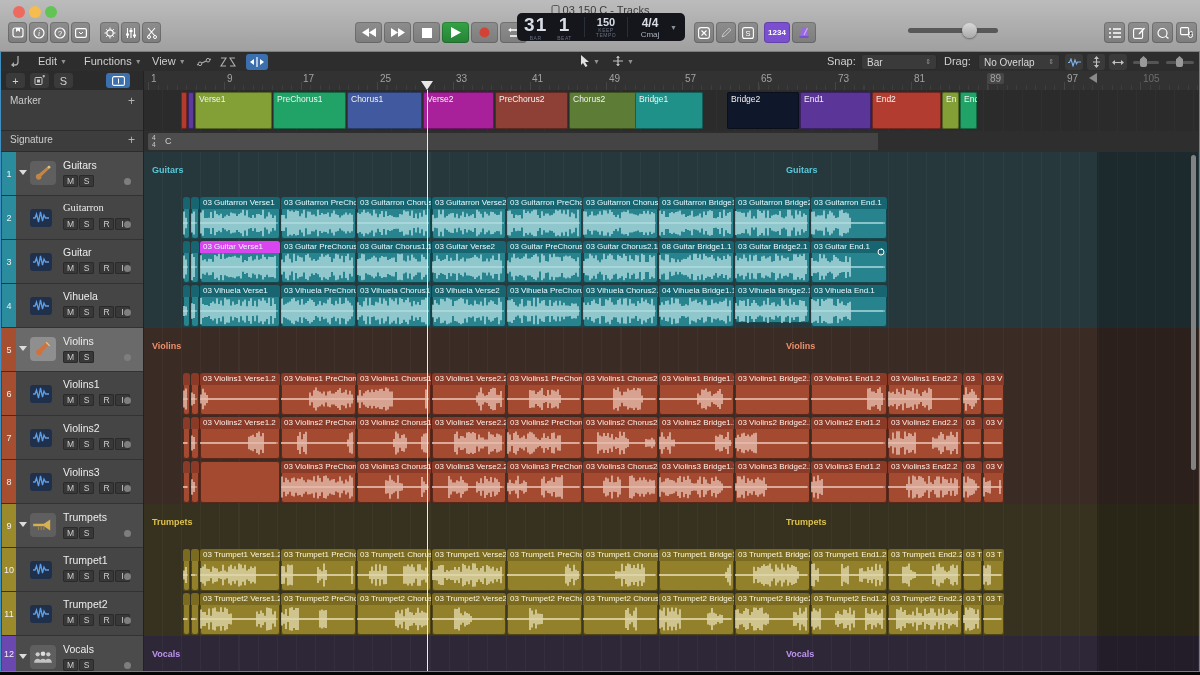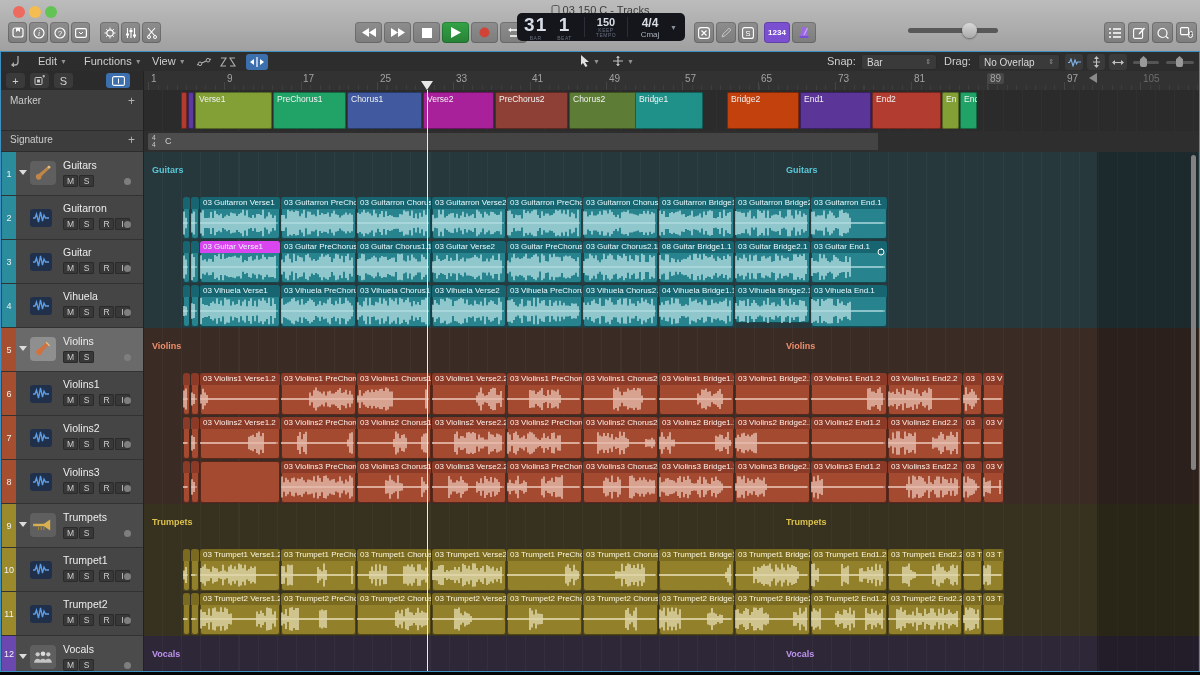--- a/index.html
+++ b/index.html
@@ -1561,7 +1561,7 @@
     <div class="marker" style="left: 495px; width: 73px; background: rgb(142, 64, 54);">PreChorus2</div>
     <div class="marker" style="left: 569px; width: 88px; background: rgb(93, 124, 53);">Chorus2</div>
     <div class="marker" style="left: 635px; width: 68px; background: rgb(31, 145, 137);">Bridge1</div>
-    <div class="marker" style="left: 727px; width: 72px; background: #c2410c;">Bridge2</div>
+    <div class="marker" style="left: 727px; width: 72px; background: #0f172a;">Bridge2</div>
     <div class="marker" style="left: 800px; width: 71px; background: rgb(91, 53, 152);">End1</div>
     <div class="marker" style="left: 872px; width: 69px; background: rgb(178, 60, 48);">End2</div>
     <div class="marker" style="left: 942px; width: 17px; background: rgb(130, 160, 54);">En</div>

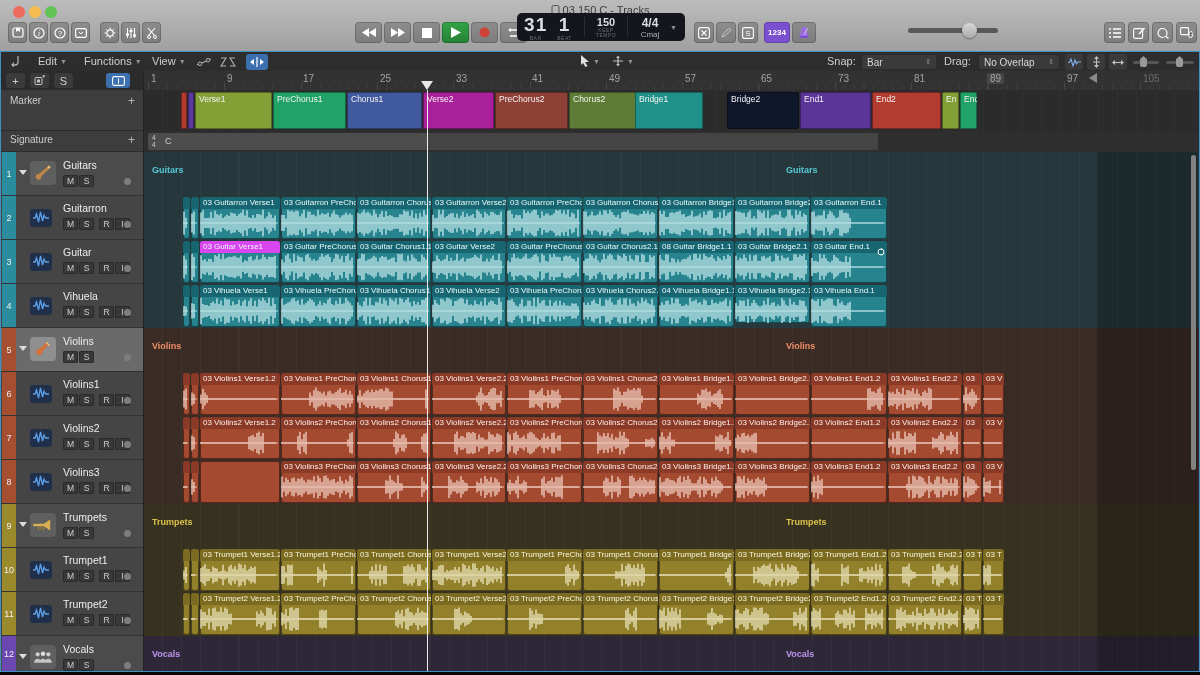--- a/index.html
+++ b/index.html
@@ -440,7 +440,7 @@
             <path d="M3 9h2l1.5-4 2 8 2-10 2 9 1.5-6 1.5 3H19" stroke="#5c9fe8" stroke-width="1.3" fill="none"></path>
           </svg>
         </div>
-        <div class="tname" style="top: 6px;">Guitarron</div>
+        <div class="tname" style="top: 6px; font-family: Liberation Serif, serif;">Guitarron</div>
         <div class="tbtn" style="left: 63px; top: 22px;">M</div>
         <div class="tbtn" style="left: 79px; top: 22px;">S</div>
         <div class="tbtn" style="left: 99px; top: 22px;">R</div>

